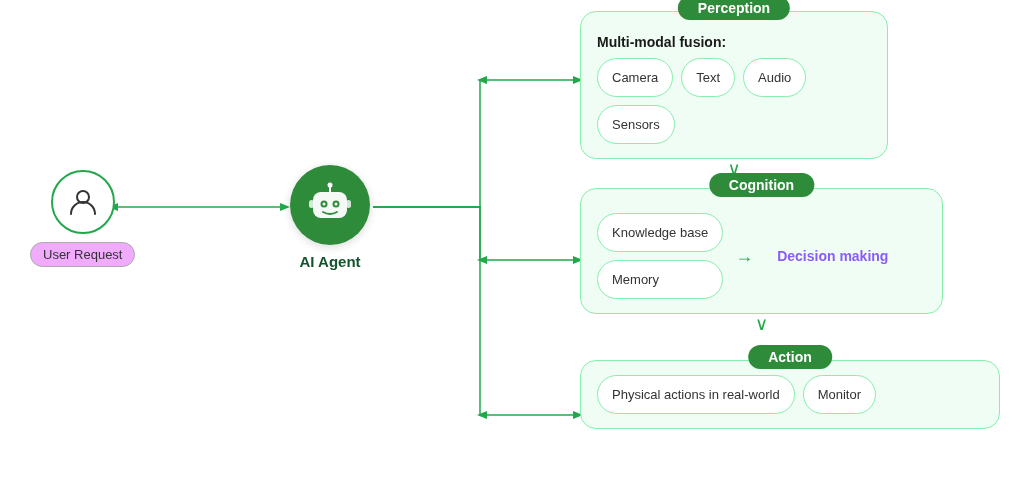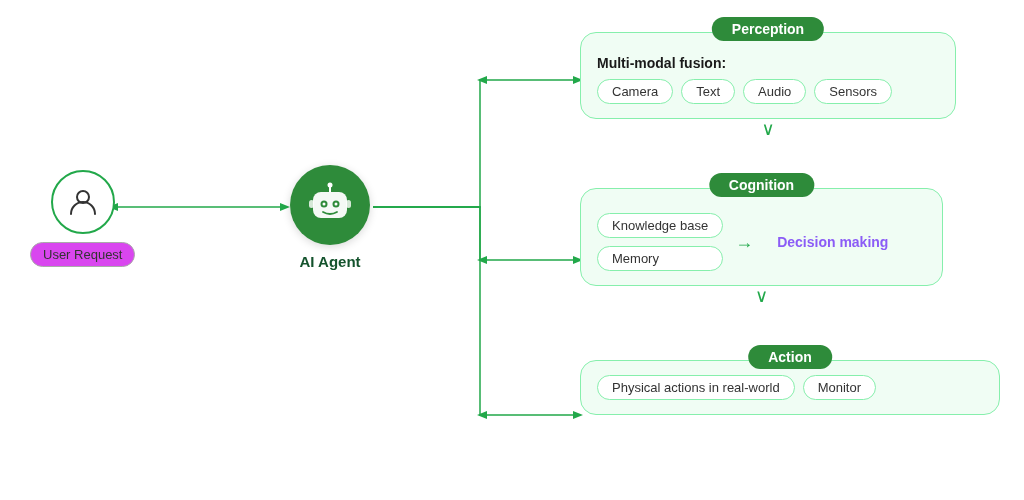--- a/index.html
+++ b/index.html
@@ -90,8 +90,8 @@
     
     .panel-perception {
       left: 580px;
-      top: 32px;
-      width: 376px;
+      top: 11px;
+      width: 308px;
     }
     
     .panel-cognition {

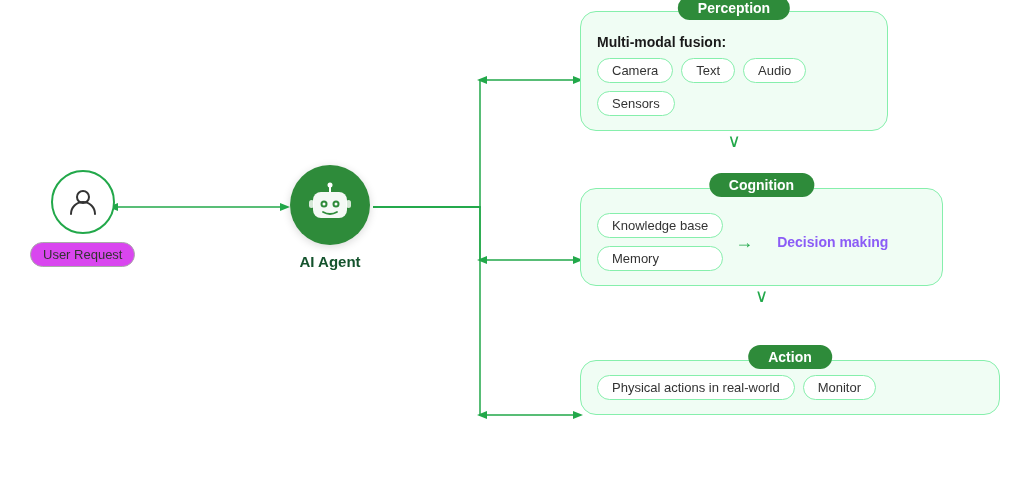--- a/index.html
+++ b/index.html
@@ -138,7 +138,7 @@
     .pill {
       border: 1.5px solid #86efac;
       border-radius: 20px;
-      padding: 4px 14px;
+      padding: 11px 14px;
       font-size: 13px;
       color: #333;
       background: #fff;

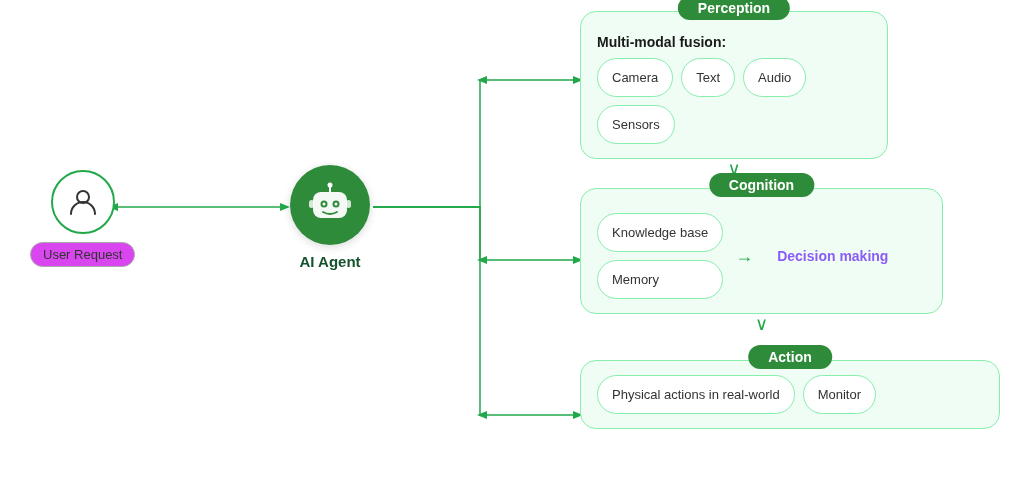--- a/index.html
+++ b/index.html
@@ -49,7 +49,7 @@
       padding: 4px 12px;
       font-size: 13px;
       color: #333;
-      background: #d946ef;
+      background: #f0abfc;
     }
 
     

